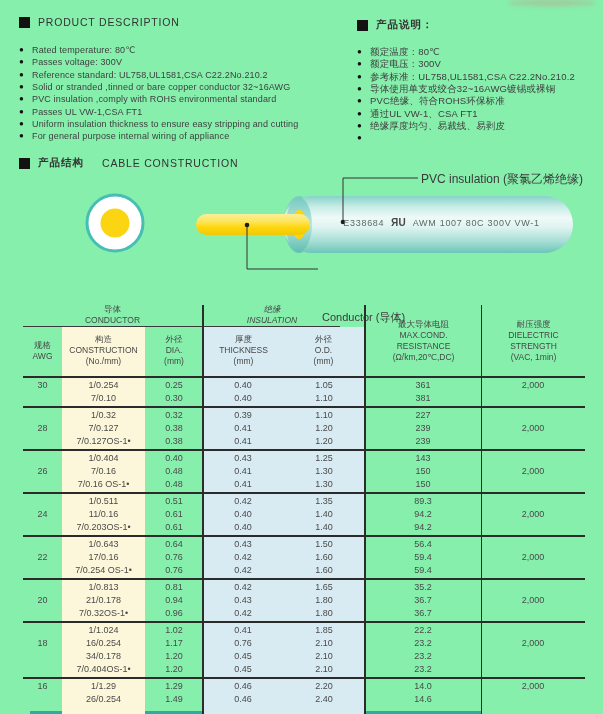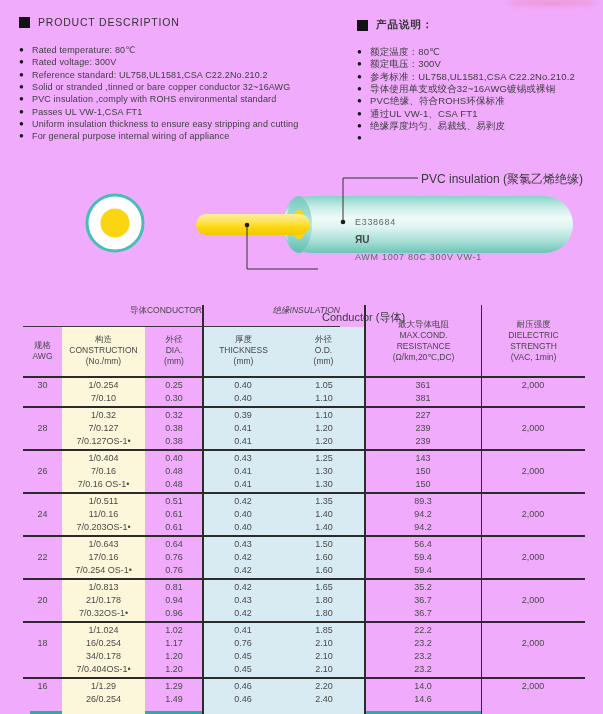--- a/index.html
+++ b/index.html
@@ -4,7 +4,7 @@
 <style>
   html,body { margin:0; padding:0; background:#fff; }
   .page {
-    position:relative; width:603px; height:714px; background:#f0abfc;
+    position:relative; width:603px; height:714px; background:#86efac;
     font-family:"Liberation Sans","DejaVu Sans",sans-serif; color:#3d3d3d;
     overflow:hidden;
   }

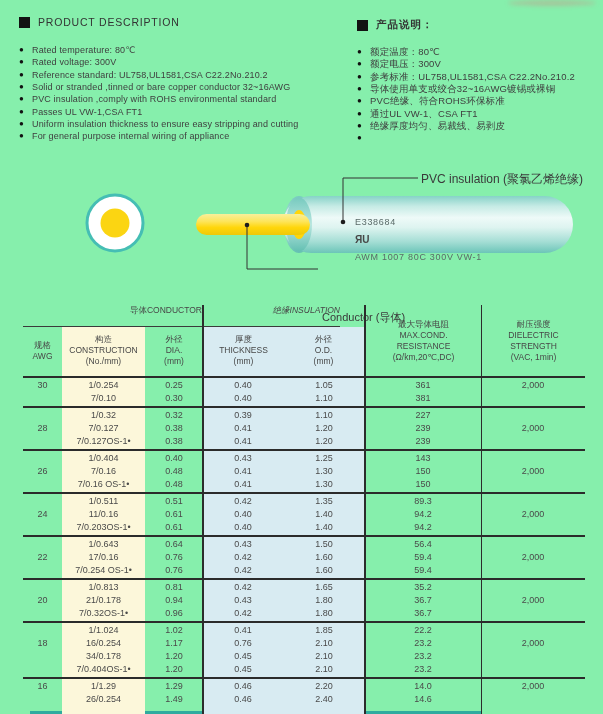--- a/index.html
+++ b/index.html
@@ -73,7 +73,7 @@
       </li>
       <li>
         <span class="blt">●</span>
-        <span>Rated voltage: 300V</span>
+        <span>Passes voltage: 300V</span>
       </li>
       <li>
         <span class="blt">●</span>

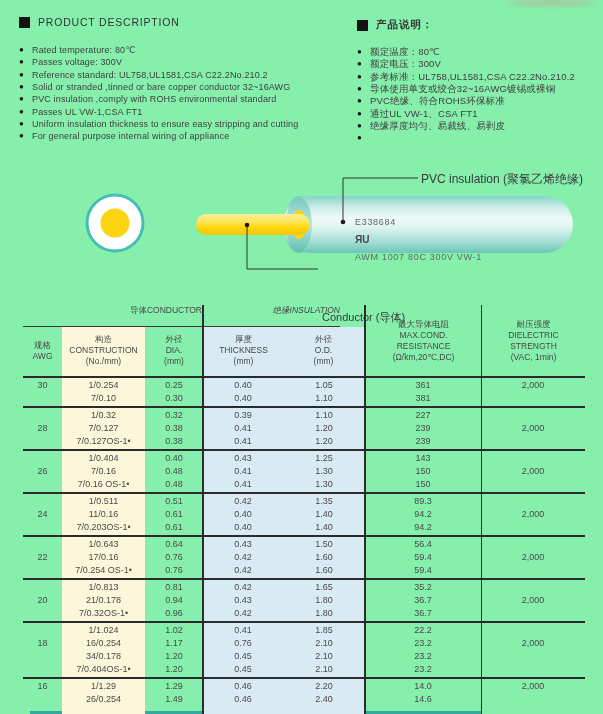--- a/index.html
+++ b/index.html
@@ -139,6 +139,12 @@
       </li>
     </ul>
 
+  <div class="sec-title" style="left:19px; top:156px;">
+    <span class="sq"></span>
+    <span class="cn-bold">产品结构</span>
+    <span class="gap"></span>
+    <span>CABLE CONSTRUCTION</span>
+  </div>
 
   <svg class="diagram-svg" width="603" height="300" viewBox="0 0 603 300">
     <defs>

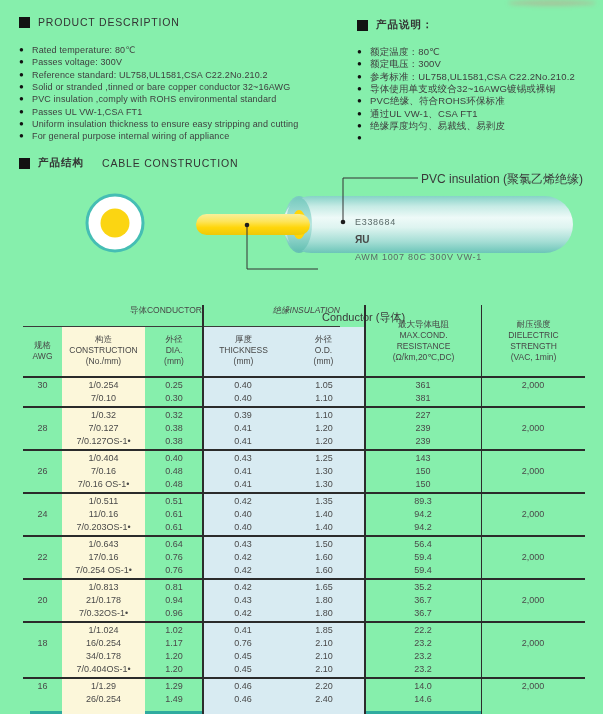--- a/index.html
+++ b/index.html
@@ -22,7 +22,7 @@
   .smudge { position:absolute; left:508px; top:0px; width:88px; height:6px; background:rgba(233,110,120,0.30); filter:blur(2px); border-radius:50%; }
   
   .diagram-svg { position:absolute; left:0; top:0; }
-  .marking { position:absolute; left:355px; top:217px; width:235px; display:flex; justify-content:center; align-items:baseline; gap:7px; font-size:9px; letter-spacing:0.7px; color:#5a6a68; white-space:nowrap;flex-direction:column; }
+  .marking { position:absolute; left:324px; top:217px; width:235px; display:flex; justify-content:center; align-items:baseline; gap:7px; font-size:9px; letter-spacing:0.7px; color:#5a6a68; white-space:nowrap; }
   .ul-mark { font-weight:bold; font-size:10px; color:#474747; letter-spacing:0; }
   .ul-mark .mirror { display:inline-block; transform:scaleX(-1); }
   .pvc-label { position:absolute; left:421px; top:171px; font-size:12px; color:#3a3a3a; white-space:nowrap; }

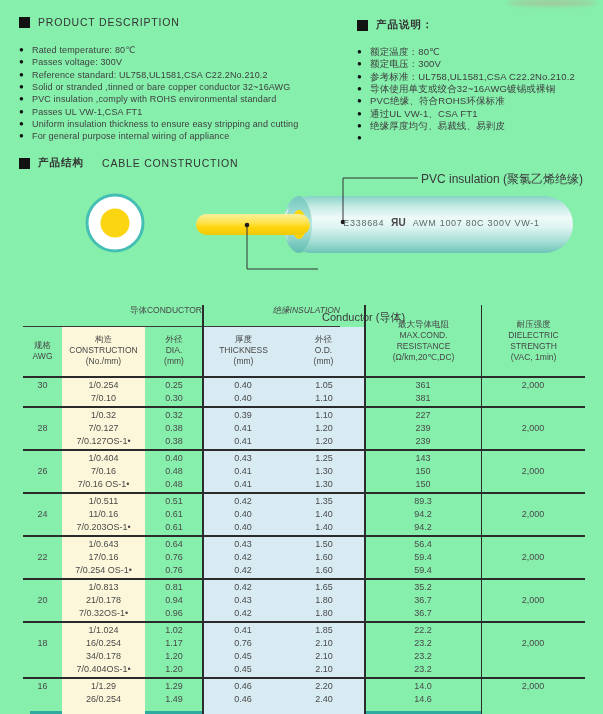--- a/index.html
+++ b/index.html
@@ -36,7 +36,7 @@
   .vl-a { left:179px; width:2px; } .vl-b { left:341px; width:2px; } .vl-c { left:458px; width:1px; }
   .thead { position:absolute; top:0; left:0; right:0; height:71px; z-index:3; }
   .ghead { position:absolute; top:0; height:22px; box-sizing:border-box; border-bottom:1px solid #3a3a3a;
-           display:flex; flex-direction:row; justify-content:flex-end; text-align:center;
+           display:flex; flex-direction:column; justify-content:flex-end; text-align:center;
            font-size:8.5px; line-height:10.5px; padding-bottom:1px; color:#474747; }
   .g-con { left:0; width:179px; } .g-ins { left:181px; width:136px;font-style:italic; }
   .chead { position:absolute; top:22px; height:47px; display:flex; flex-direction:column; justify-content:center;

